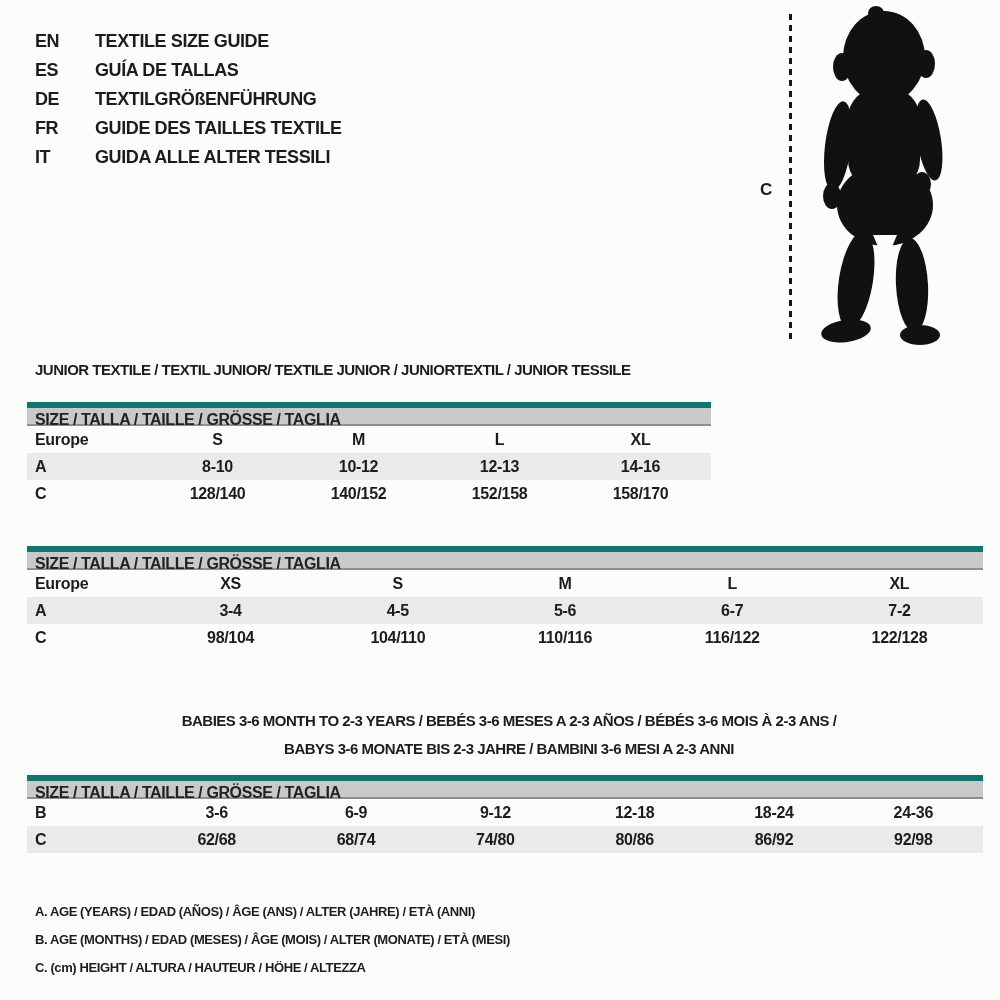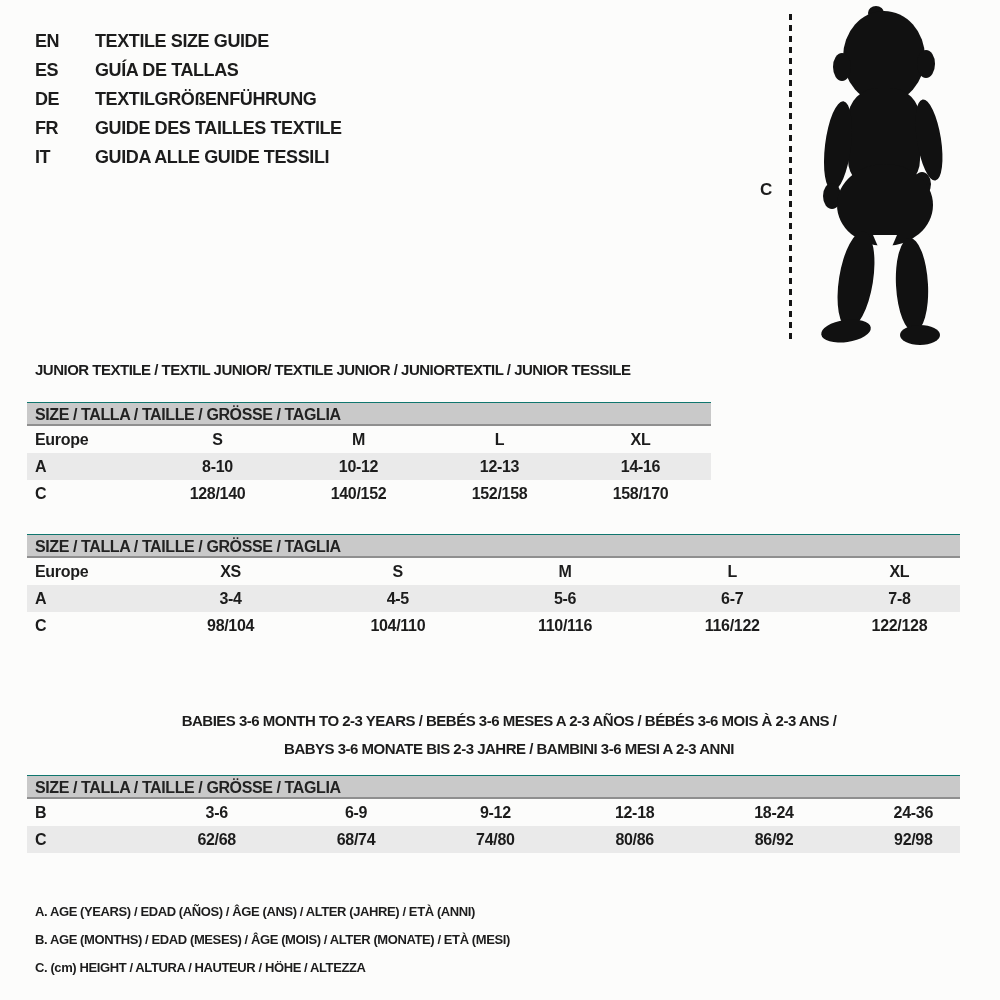--- a/index.html
+++ b/index.html
@@ -11,7 +11,7 @@
     color:#1c1c1c;
     -webkit-font-smoothing:antialiased;
   }
-  .page{position:relative;width:960px;height:1000px;overflow:hidden;}
+  .page{position:relative;width:960px;height:1000px;overflow:hidden;padding-left:40px;}
 
   
   .lang-list{position:absolute;left:35px;top:27px;}

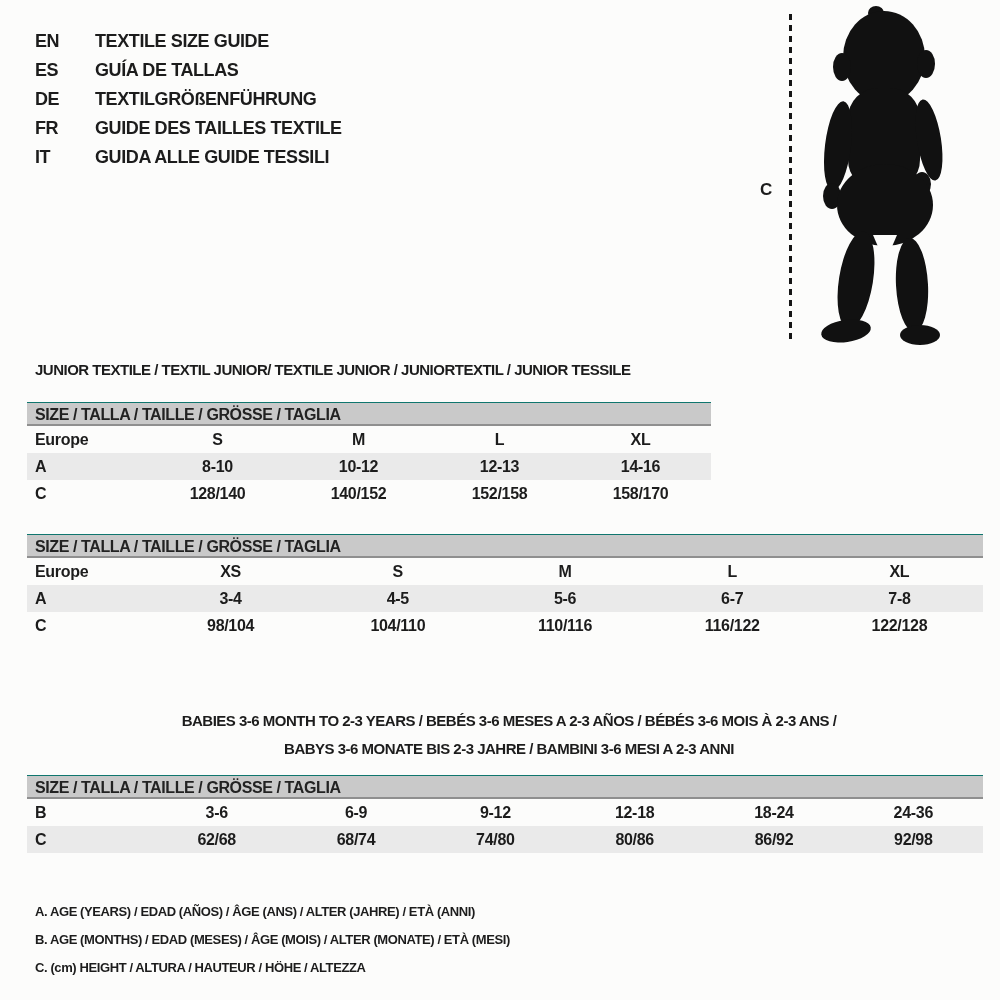--- a/index.html
+++ b/index.html
@@ -78,7 +78,7 @@
     </div>
     <div class="lang-row">
       <span class="lang-code">IT</span>
-      <span class="lang-label">GUIDA ALLE GUIDE TESSILI</span>
+      <span class="lang-label">GUIDA ALLE ALTER TESSILI</span>
     </div>
   </div>
 

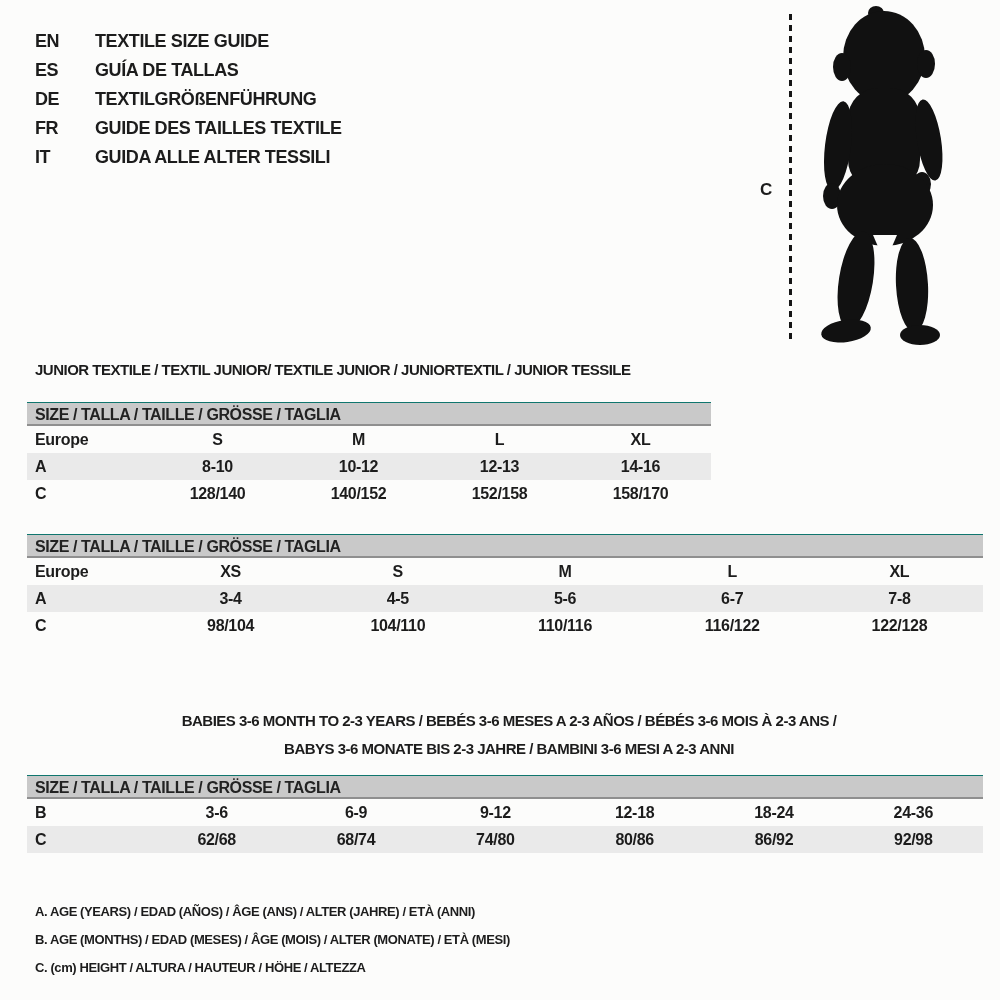--- a/index.html
+++ b/index.html
@@ -39,11 +39,12 @@
   .size-bar{
     height:24px;line-height:24px;
     background:#c9c9c9;
-    border-top:1px solid #0f766e;
+    border-top:6px solid #0f766e;
     border-bottom:2px solid #8f8f8f;
     font-size:16px;letter-spacing:-0.4px;
     padding-left:8px;box-sizing:border-box;
     color:#222;
+    margin-top:12px;
   }
   .trow{display:flex;height:27px;align-items:center;font-size:16px;letter-spacing:-0.3px;}
   .trow.shaded{background:#eaeaea;}

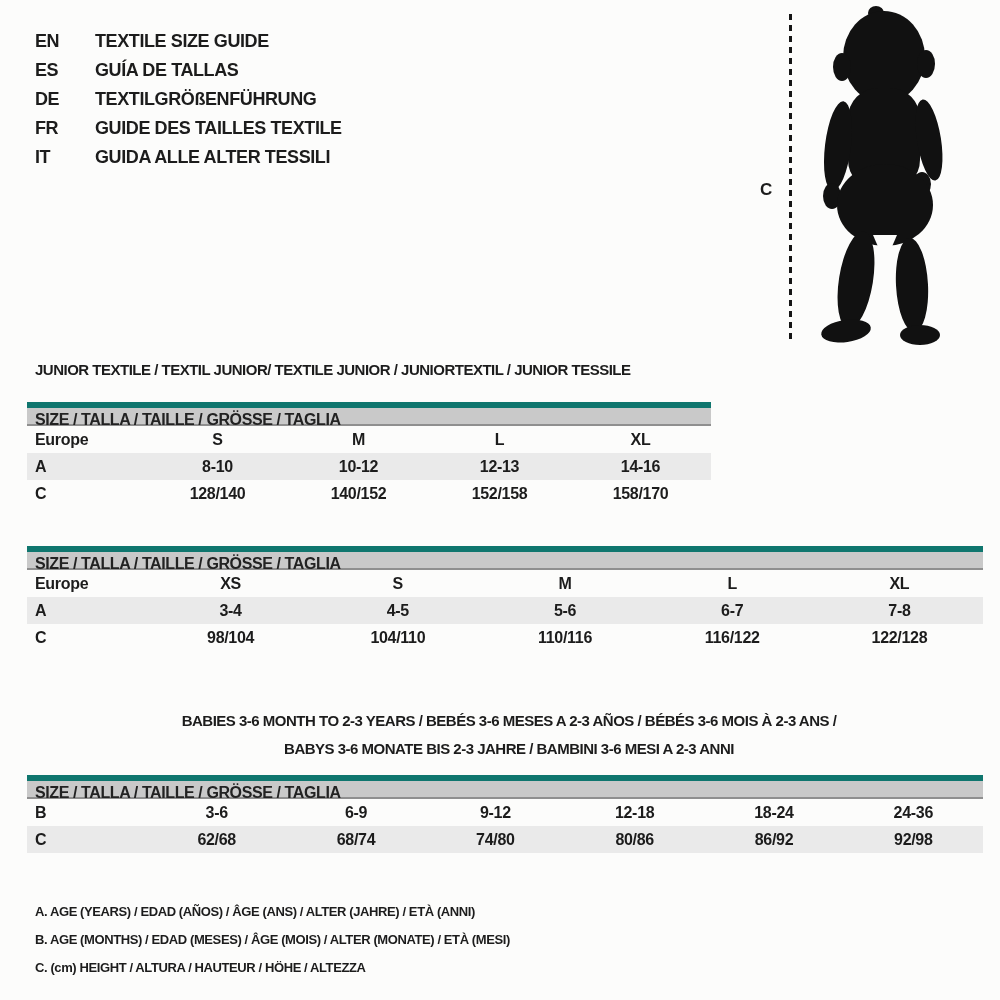--- a/index.html
+++ b/index.html
@@ -152,7 +152,7 @@
           <div class="cell">4-5</div>
           <div class="cell">5-6</div>
           <div class="cell">6-7</div>
-          <div class="cell">7-8</div>
+          <div class="cell">7-2</div>
         </div>
         <div class="trow">
           <div class="rlabel">C</div>

